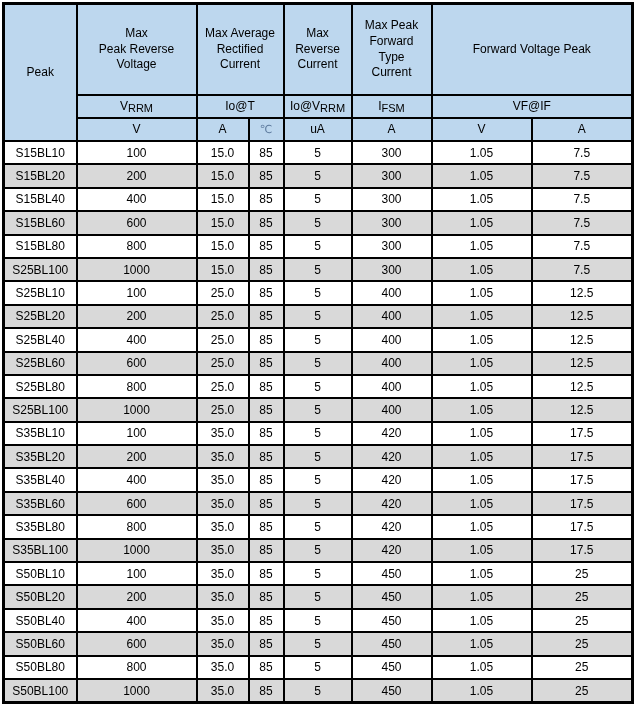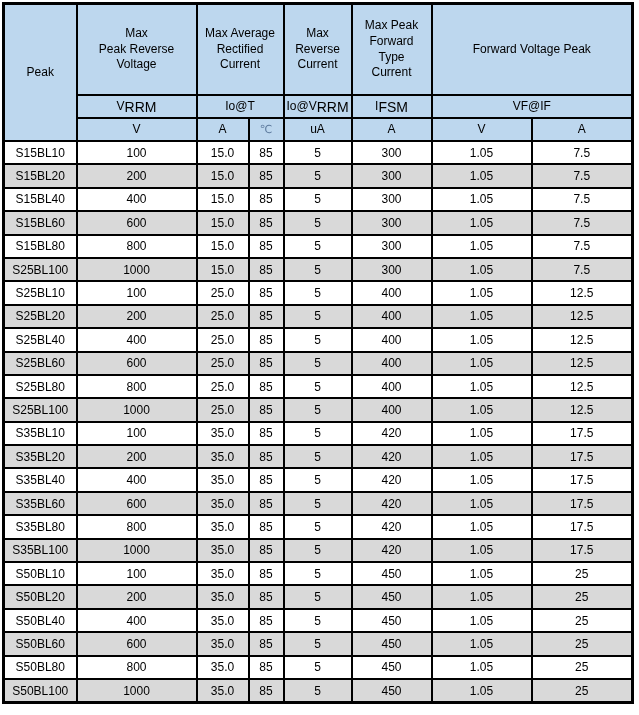--- a/index.html
+++ b/index.html
@@ -37,7 +37,7 @@
   tr.h1 th{height:89px;white-space:pre-line;}
   tr.h2 th,tr.h3 th{height:21px;}
   tr.h2 th sub{
-    font-size:14px;
+    font-size:11px;
     line-height:0;
     vertical-align:-2px;
   }

